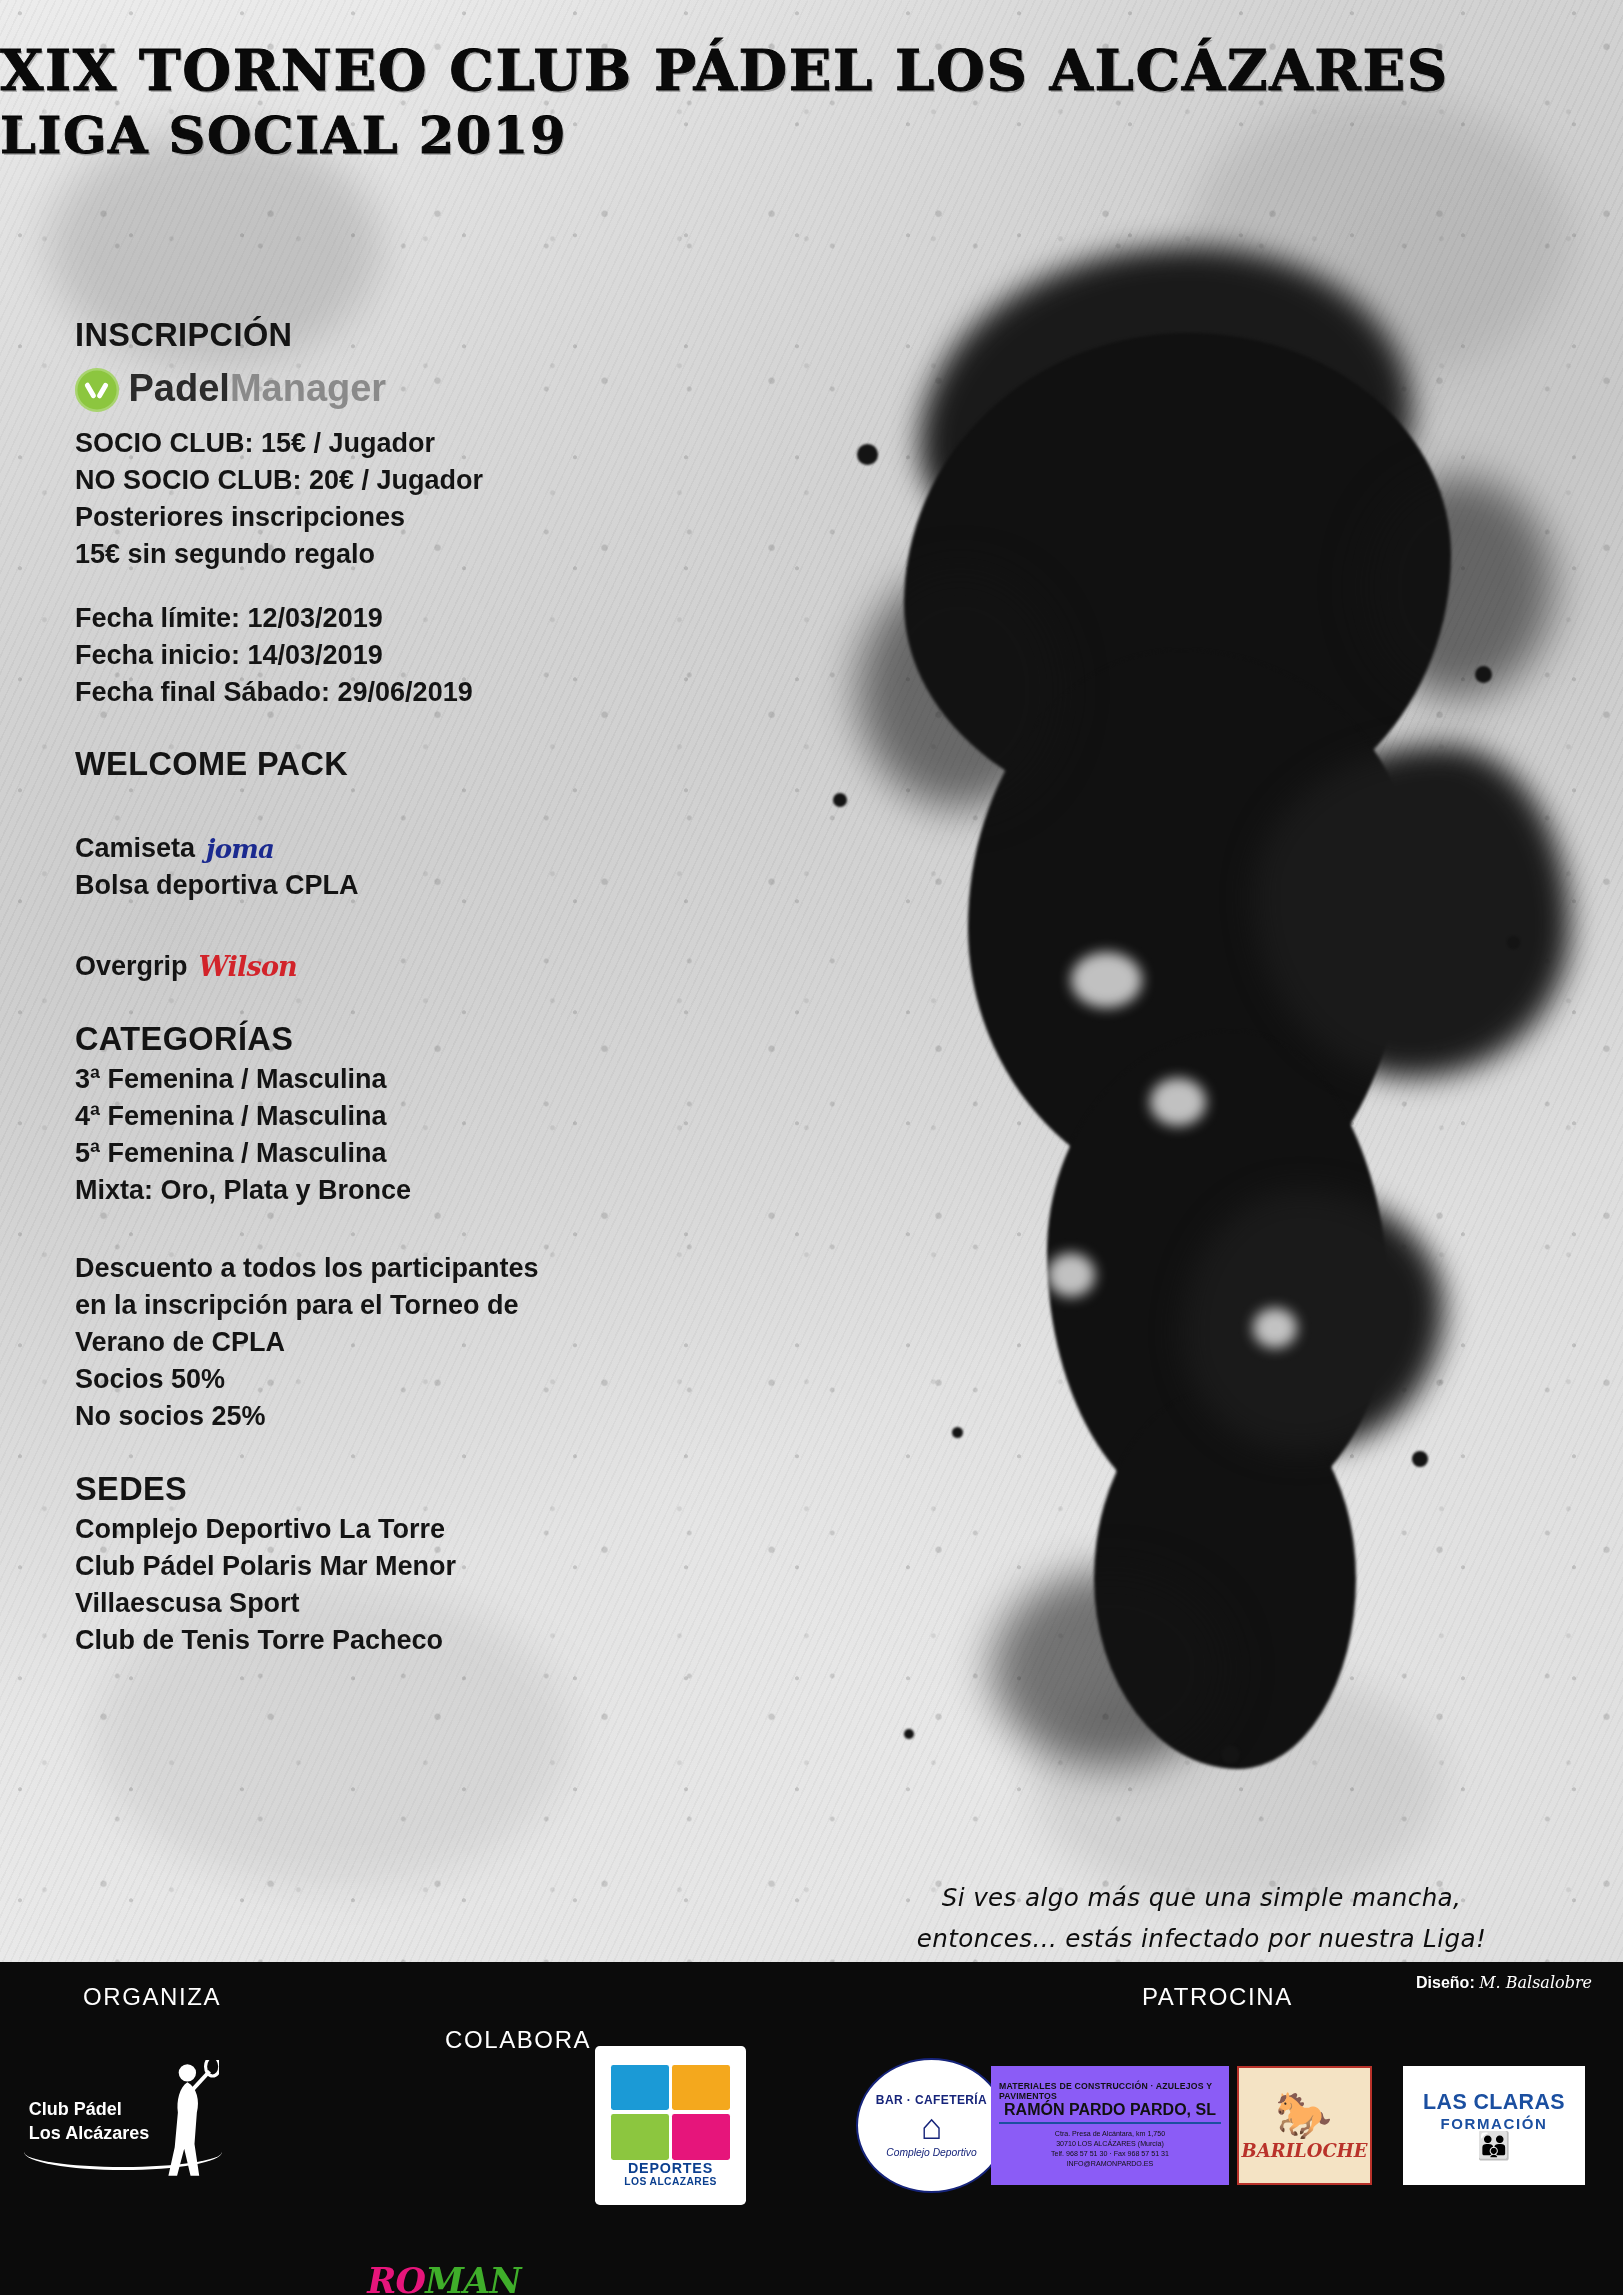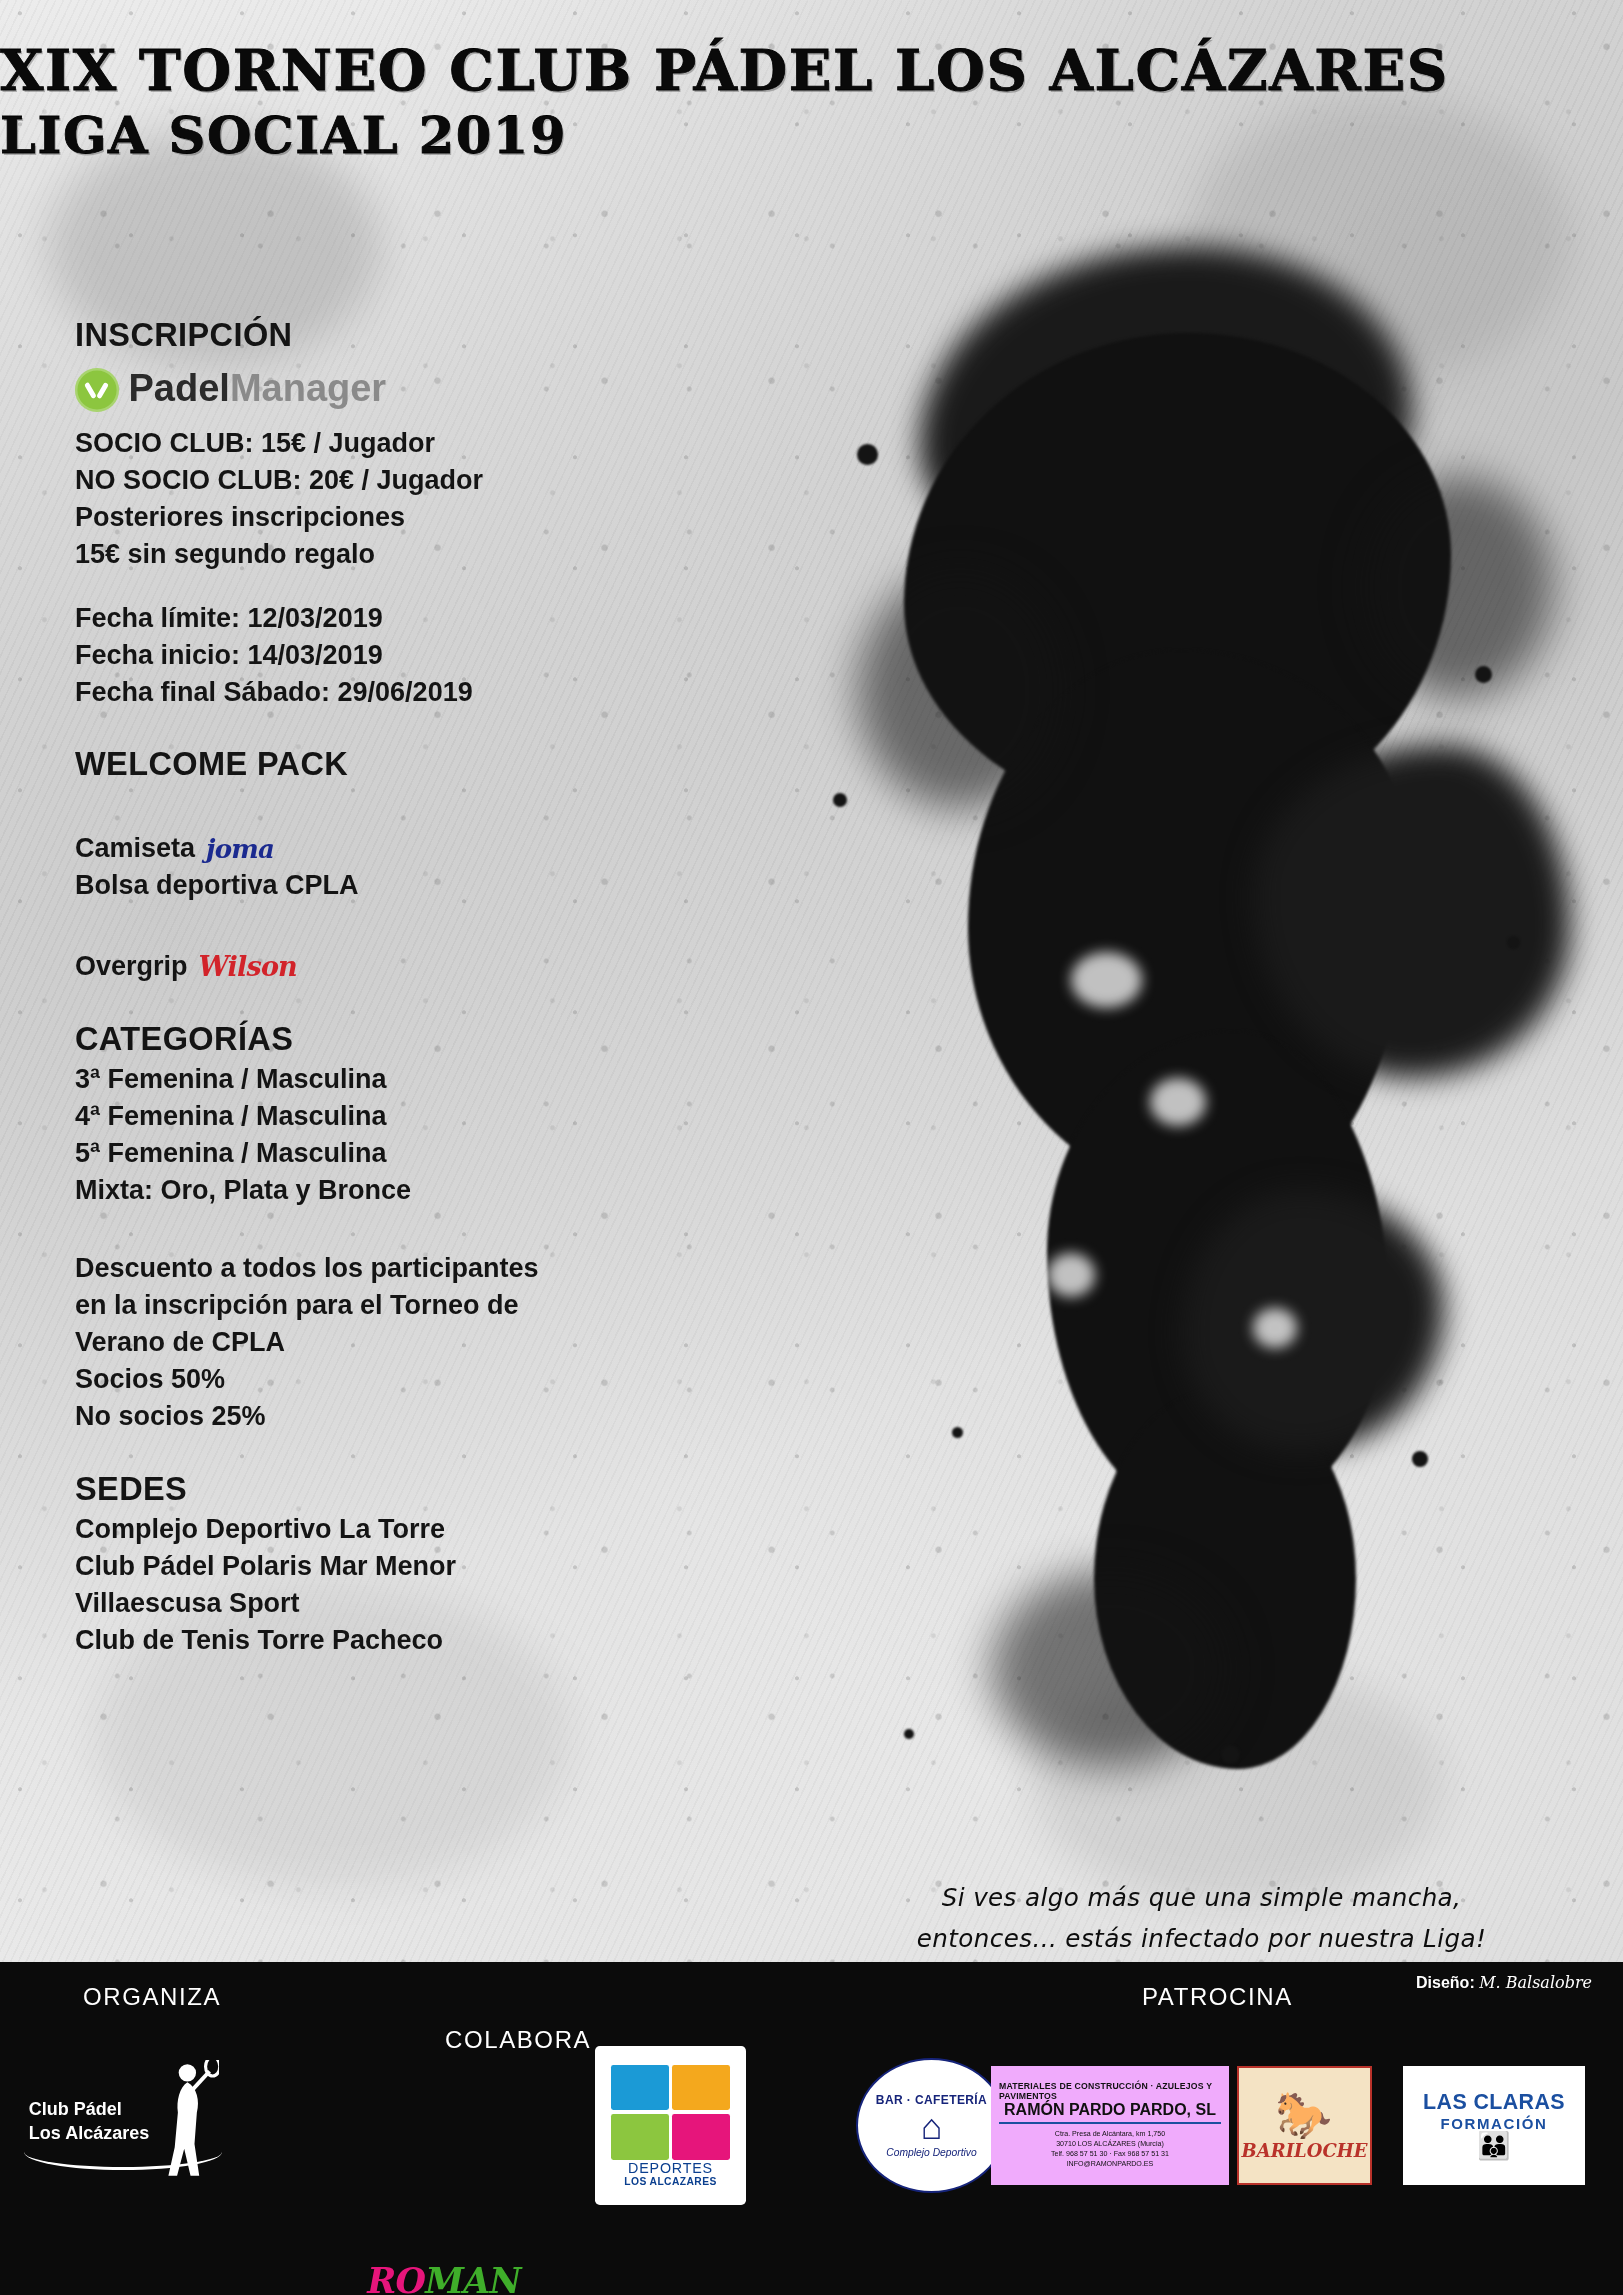--- a/index.html
+++ b/index.html
@@ -313,7 +313,7 @@
   
   .ramon {
     width: 238px; height: 119px;
-    background: #f0abfc;
+    background: #8b5cf6;
     flex-direction: column;
     color: #111;
     padding: 6.3px 8px;

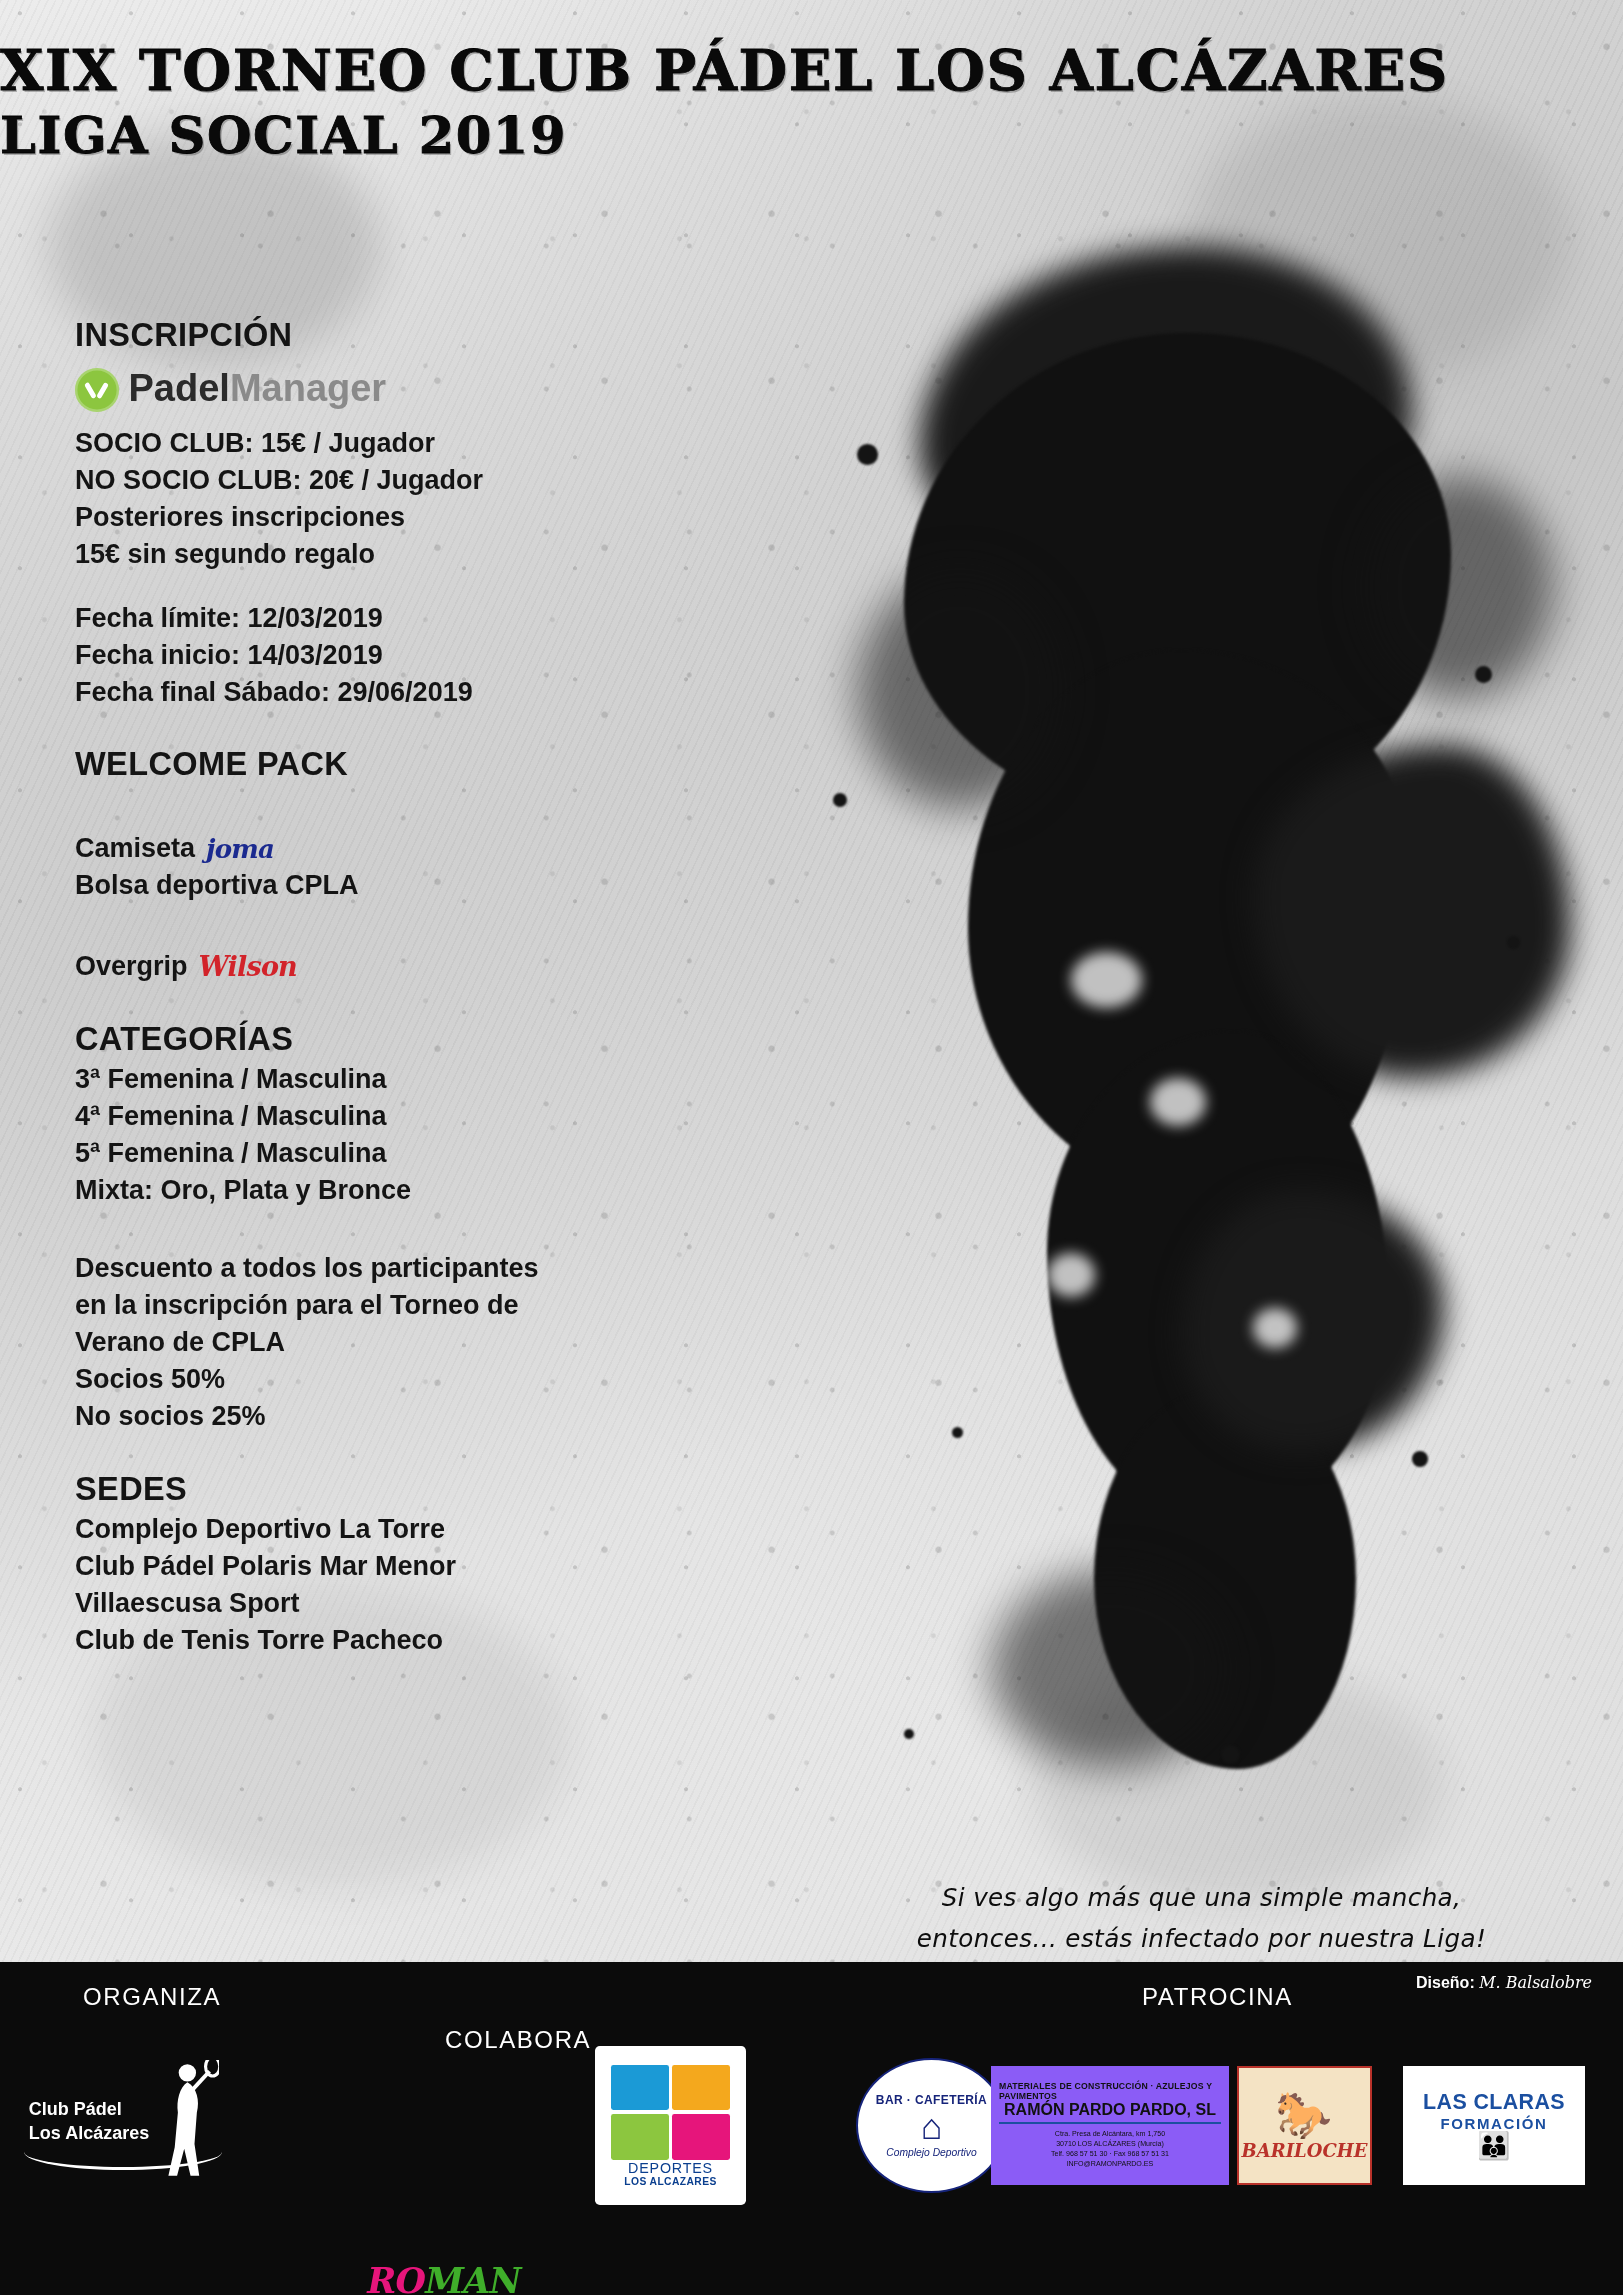--- a/index.html
+++ b/index.html
@@ -294,7 +294,7 @@
   .deportes .c2 { background: #f4a81d; }
   .deportes .c3 { background: #8cc63f; }
   .deportes .c4 { background: #e6157b; }
-  .deportes .d-t1 { font-size: 14.3px; font-weight: normal; margin-top: 0; letter-spacing: 0.8px; }
+  .deportes .d-t1 { font-size: 14.3px; font-weight: bold; margin-top: 0; letter-spacing: 0.8px; }
   .deportes .d-t2 { font-size: 10.3px; font-weight: bold; letter-spacing: 0.4px; }
 
   

